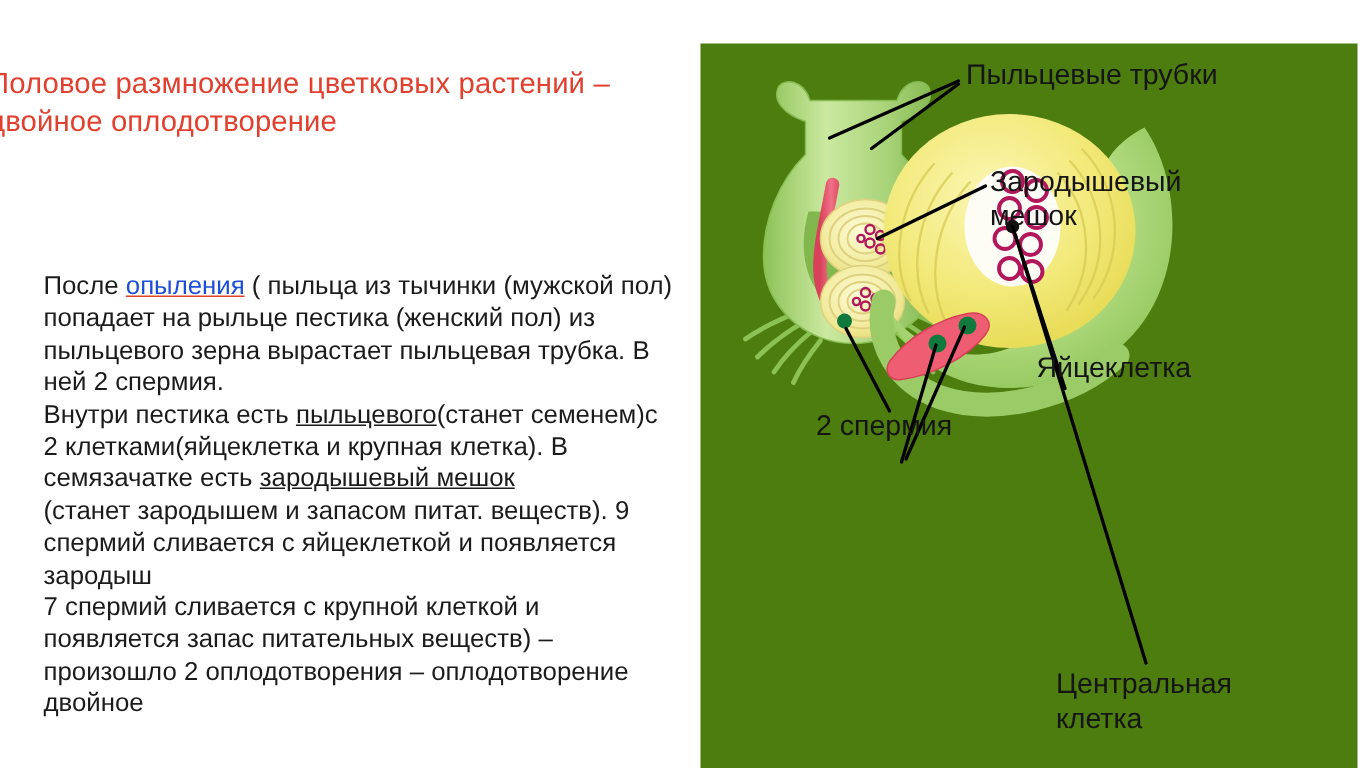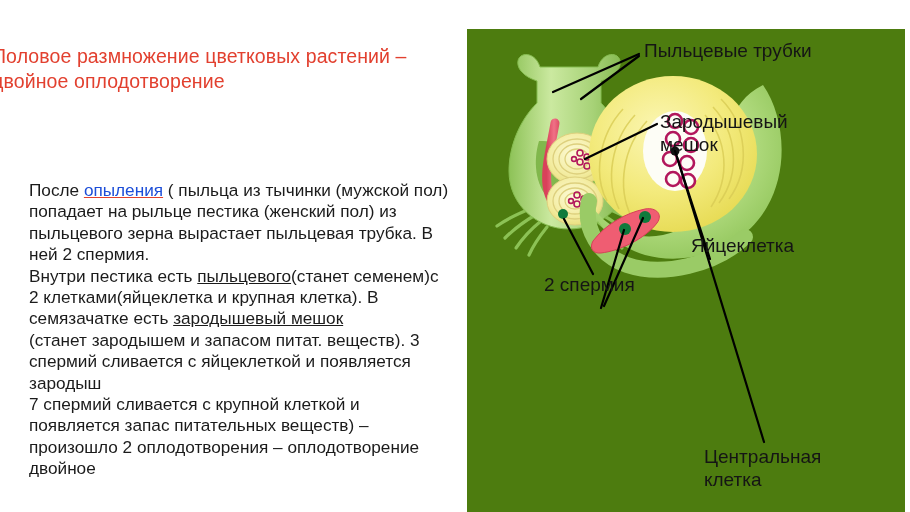--- a/index.html
+++ b/index.html
@@ -94,7 +94,7 @@
   <div id="body-text">
     <p><span>После </span><span class="u-red">опыления</span><span> ( пыльца из тычинки (мужской пол) попадает на рыльце пестика (женский пол)  из пыльцевого зерна вырастает пыльцевая трубка. В ней 2 спермия.</span></p>
     <p><span> Внутри пестика есть </span><span class="u-blk">пыльцевого</span><span>(станет семенем)с 2 клетками(яйцеклетка и крупная клетка). В семязачатке есть </span><span class="u-blk">зародышевый мешок</span></p>
-    <p>(станет зародышем и запасом питат. веществ).  3 спермий сливается с яйцеклеткой и появляется зародыш</p>
+    <p>(станет зародышем и запасом питат. веществ).  9 спермий сливается с яйцеклеткой и появляется зародыш</p>
     <p>7 спермий сливается с крупной клеткой и появляется запас питательных веществ) – произошло 2 оплодотворения – оплодотворение двойное</p>
   </div>
 

